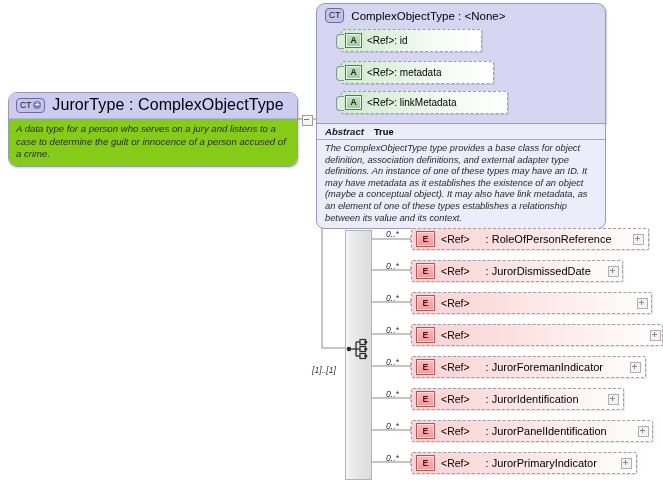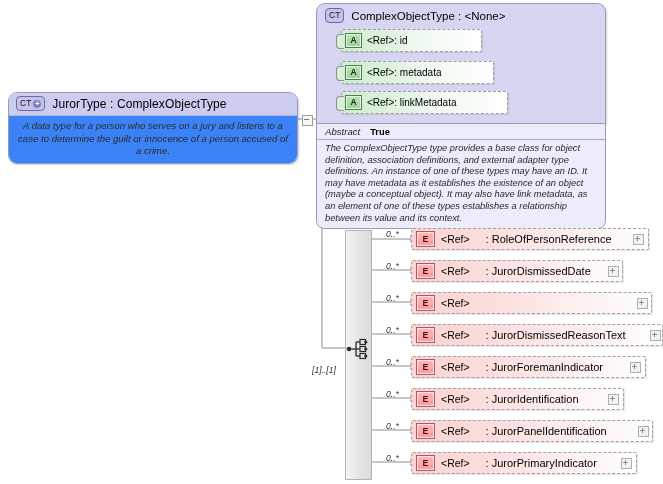--- a/index.html
+++ b/index.html
@@ -29,7 +29,7 @@
     border-bottom:1px solid #b3b3d8;
   }
   .typebox .hdr .ttl{
-    font-size:12px;color:#000;font-weight:normal;
+    font-size:16px;color:#000;font-weight:normal;
     white-space:nowrap;letter-spacing:.1px;
   }
   .typebox .doc{

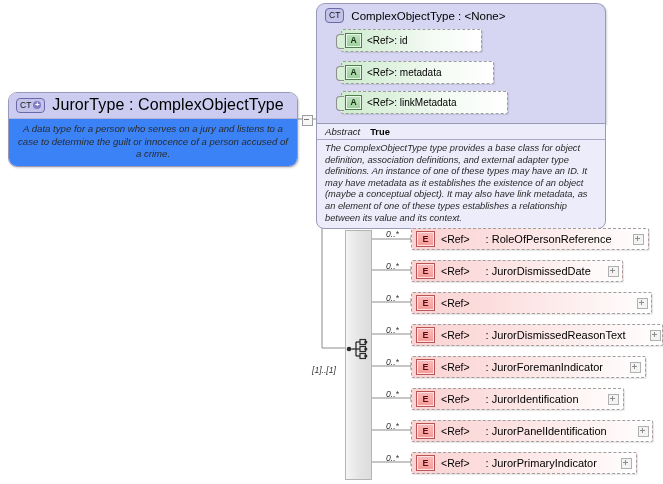--- a/index.html
+++ b/index.html
@@ -36,8 +36,7 @@
     padding:4px 7px 5px 7px;
     font-size:9.6px;font-style:italic;color:#2b2b2b;
     line-height:12.5px;
-    background:#3b82f6;
-    text-align:center;
+    background:#84cc16;
   }
 
   

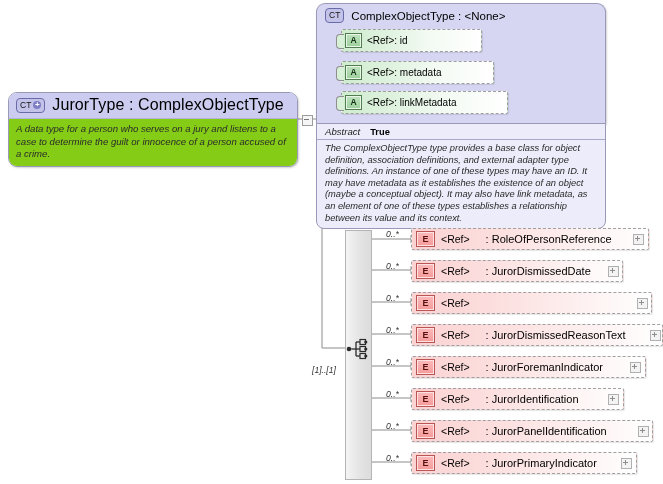--- a/index.html
+++ b/index.html
@@ -112,7 +112,7 @@
     border-bottom:1px solid #a8a8c8;
     font-size:9.6px;
   }
-  .absrow .k{font-style:italic;color:#1a1a1a;}
+  .absrow .k{font-style:italic;color:#1a1a1a;font-weight:bold;}
   .absrow .v{font-weight:bold;color:#000;font-size:9.3px;}
   .absdoc{
     padding:3px 8px 4px 8px;

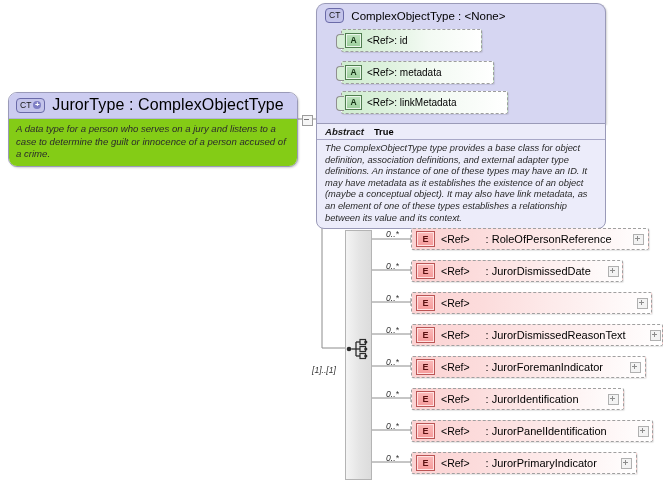--- a/index.html
+++ b/index.html
@@ -314,7 +314,6 @@
   <div class="elrow" style="left:411px;top:324px;width:252px;">
     <span class="ebadge">E</span>
     <span class="ref">&lt;Ref&gt;</span>
-    <span class="nm">: JurorDismissedReasonText</span>
   </div>
   <div class="plusbox" style="left:650px;top:330px;"></div>
 

